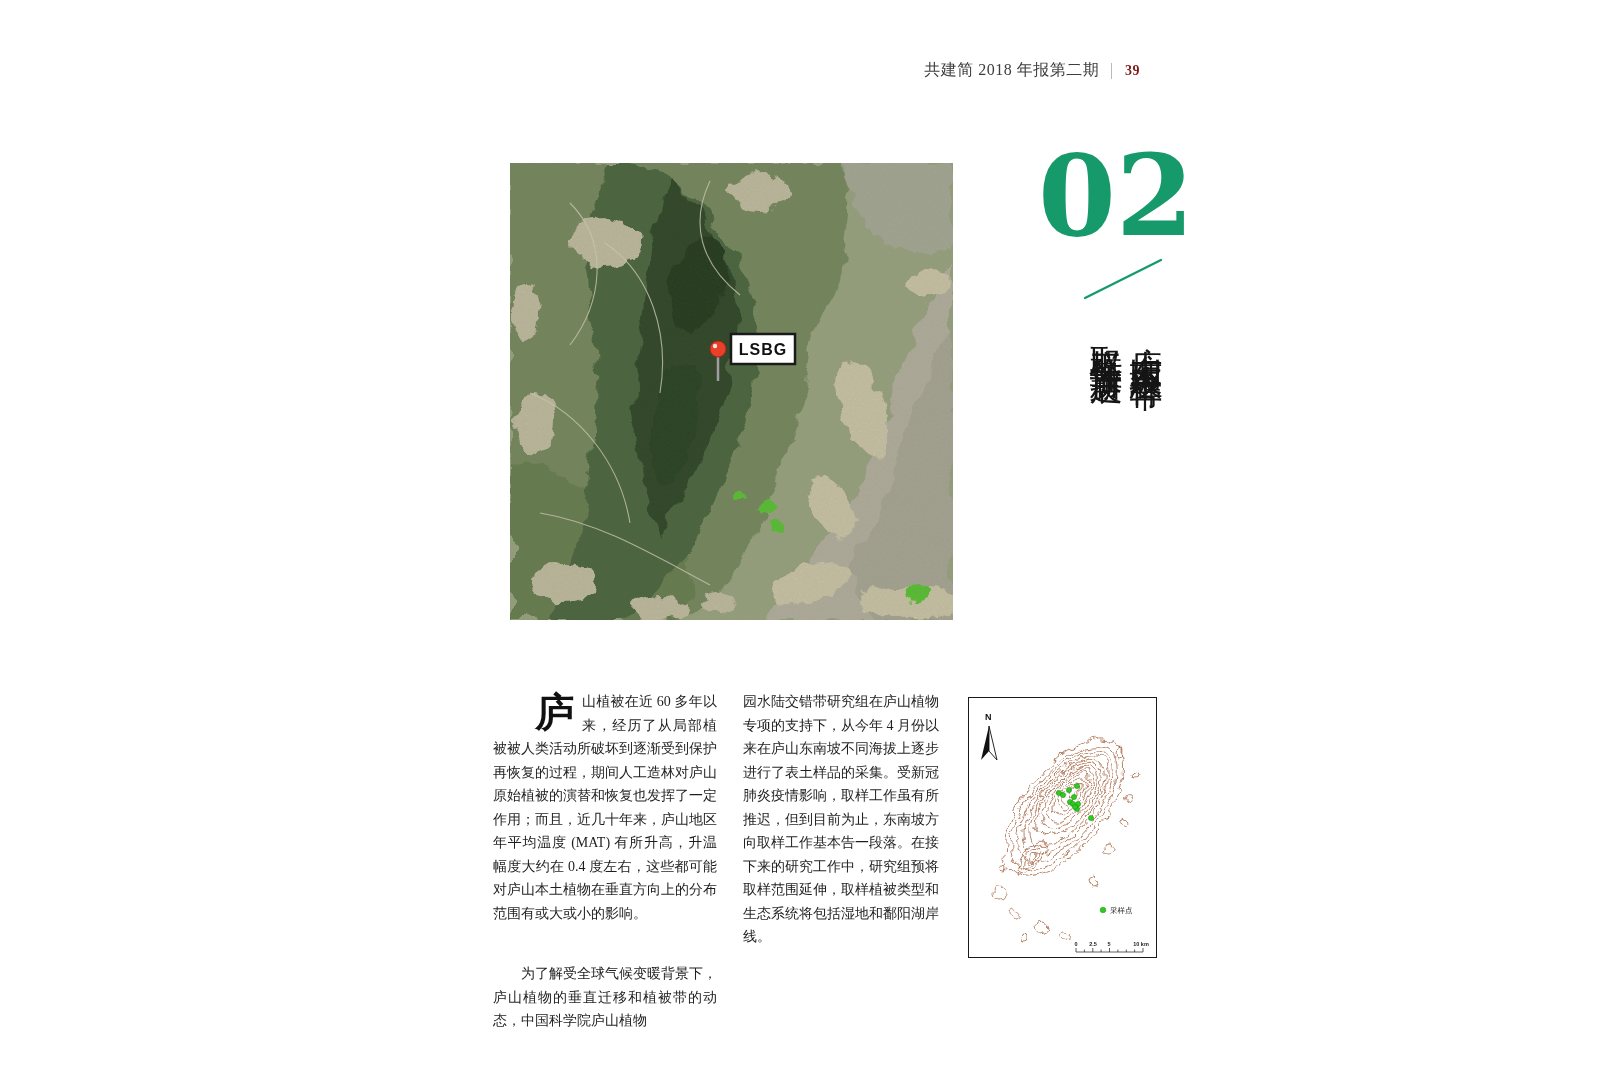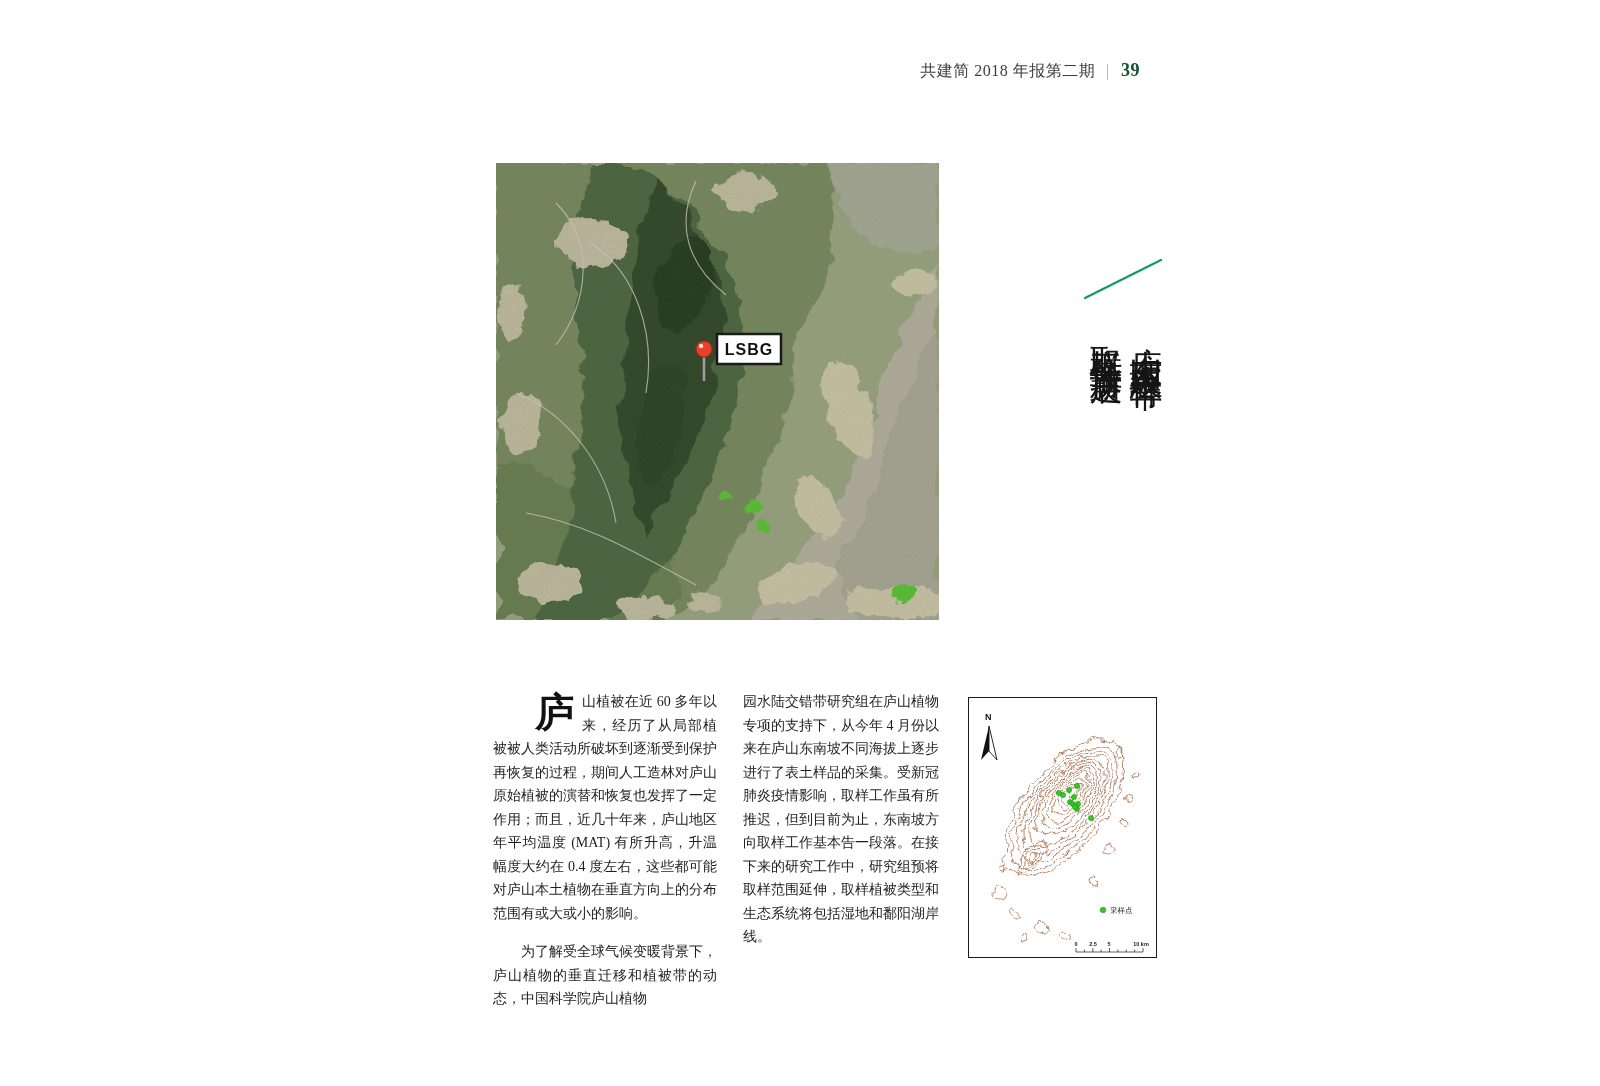--- a/index.html
+++ b/index.html
@@ -14,7 +14,7 @@
     font-size:16px; color:#3d3d3d; letter-spacing:0.5px;
   }
   .header .divider { display:inline-block; margin:0 11px; color:#777; font-weight:300; transform:scaleX(.6); }
-  .header .pagenum { font-weight:bold; font-size:18px; color:#14532d; }
+  .header .pagenum { font-weight:bold; font-size:14px; color:#7f1d1d; }
 
   
   .sat-fig { position:absolute; left:496px; top:163px; width:443px; height:556px; }

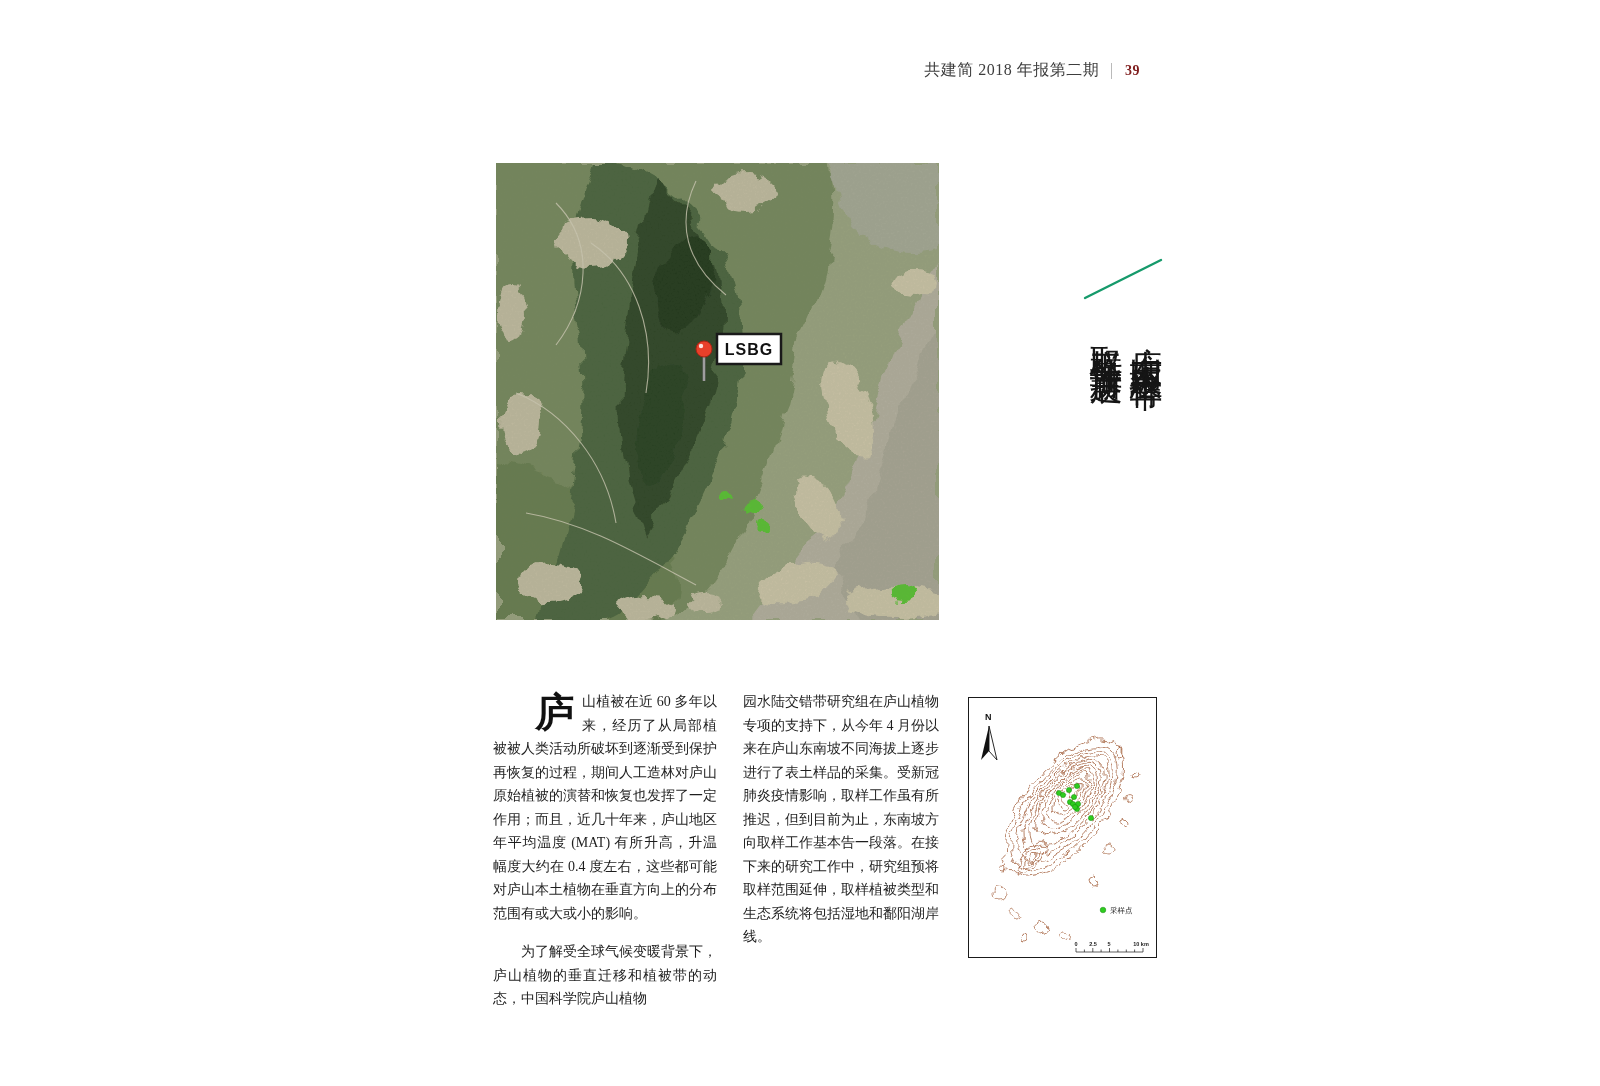--- a/index.html
+++ b/index.html
@@ -155,6 +155,7 @@
     </svg>
   </div>
 
+  <div class="sec-num">02</div>
   <svg class="sec-slash" width="84" height="46">
     <line x1="4" y1="42" x2="80" y2="4" stroke="#169a6b" stroke-width="2.4" stroke-linecap="round"></line>
   </svg>

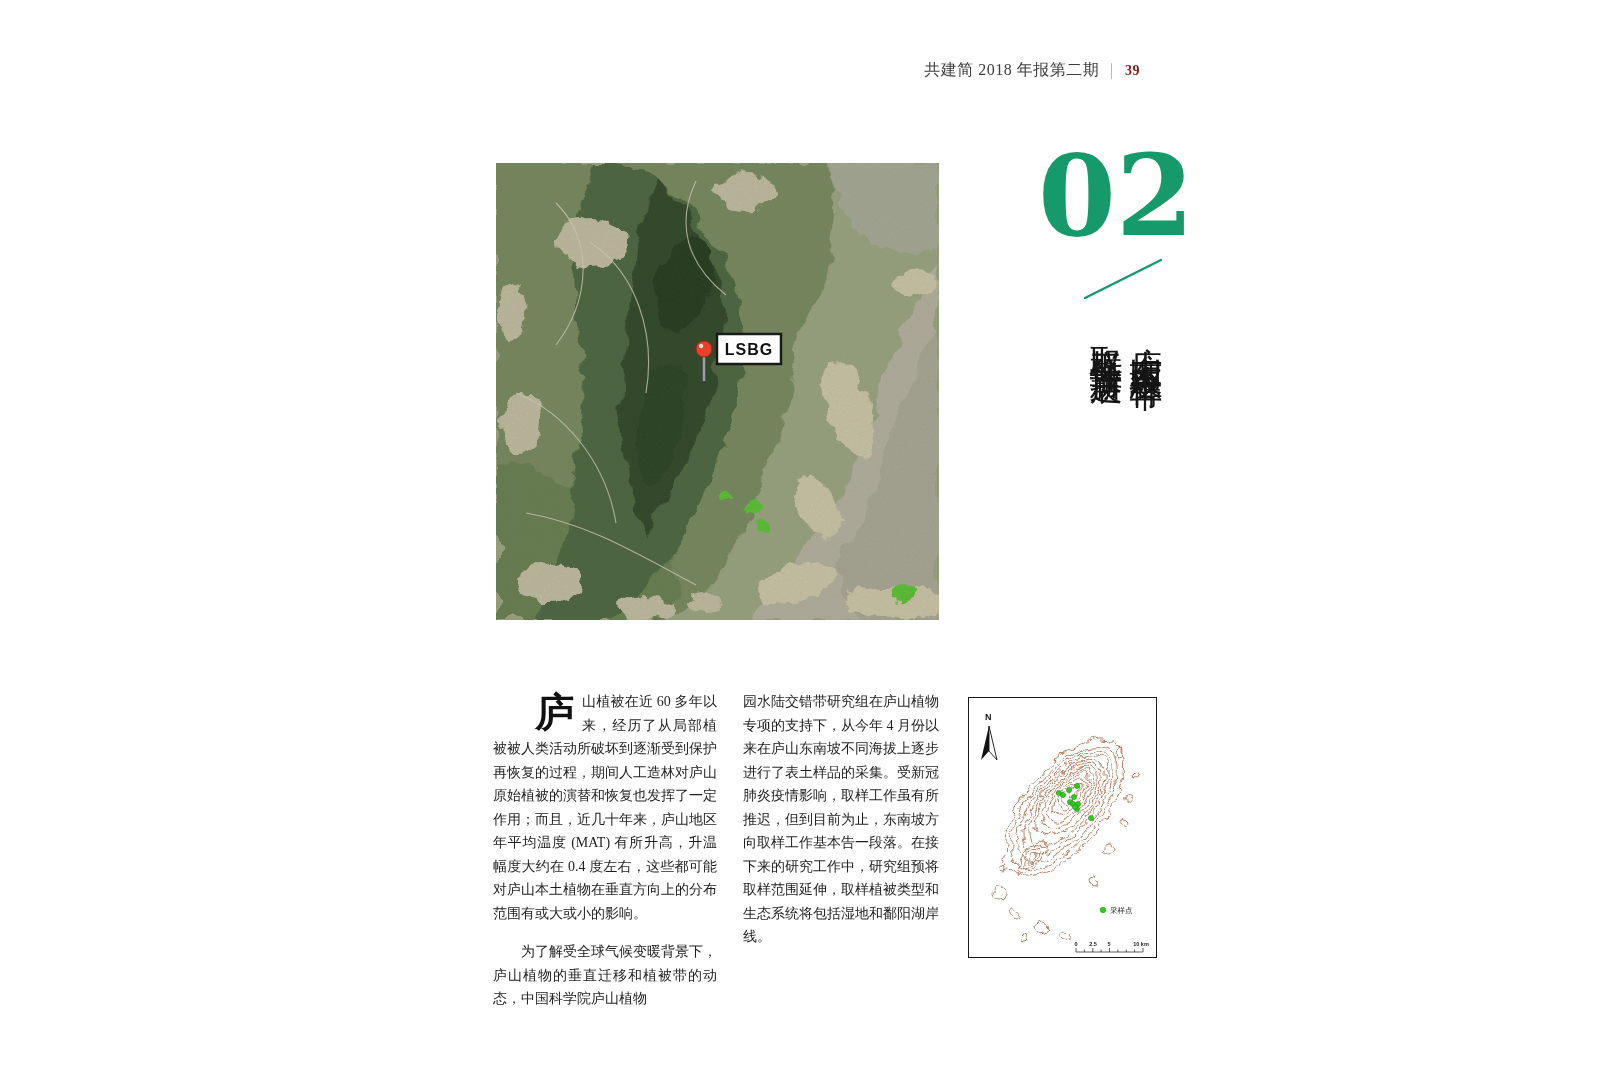--- a/index.html
+++ b/index.html
@@ -17,7 +17,7 @@
   .header .pagenum { font-weight:bold; font-size:14px; color:#7f1d1d; }
 
   
-  .sat-fig { position:absolute; left:496px; top:163px; width:443px; height:556px; }
+  .sat-fig { position:absolute; left:510px; top:163px; width:443px; height:556px; }
   .sat-fig svg { display:block; }
 
   

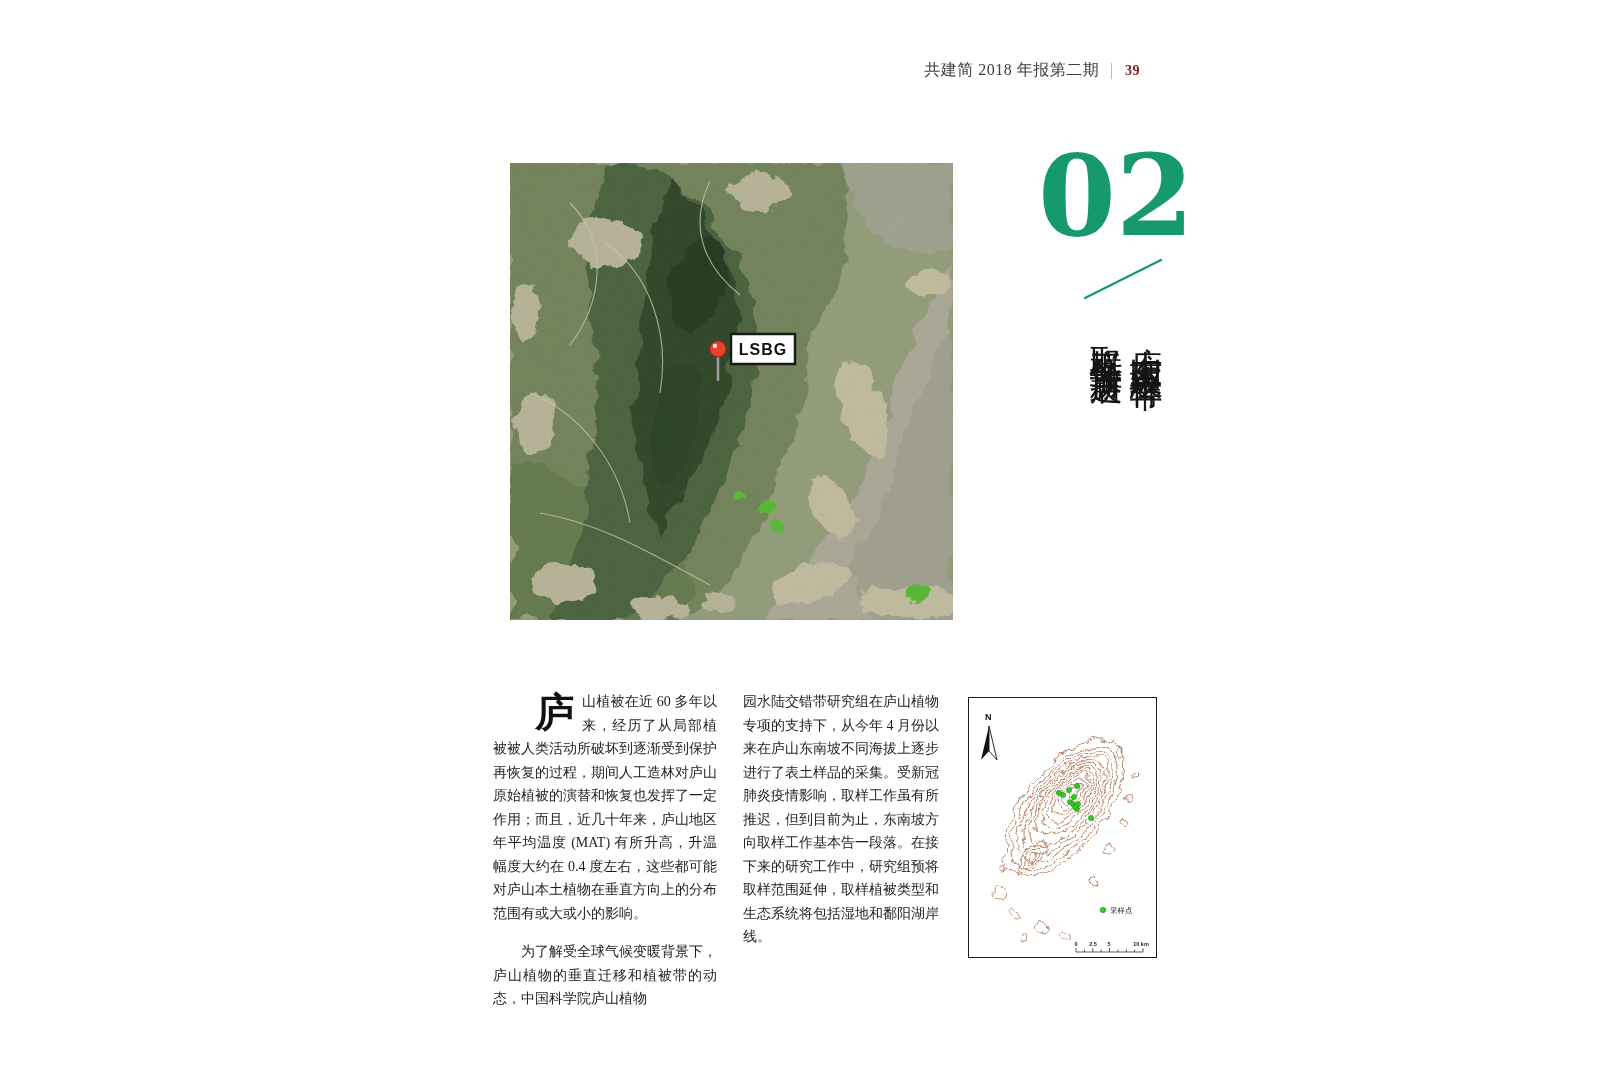--- a/index.html
+++ b/index.html
@@ -40,7 +40,7 @@
   .col { position:absolute; top:690px; font-size:14px; line-height:23.5px;
          text-align:justify; color:#1e1e1e; }
   .col p { margin:0; }
-  .col .p2 { margin-top:15px; text-indent:2em; }
+  .col .p2 { margin-top:37px; text-indent:2em; }
   .col1 { left:493px; width:224px; }
   .col2 { left:743px; width:196px; }
   .dropcap {

